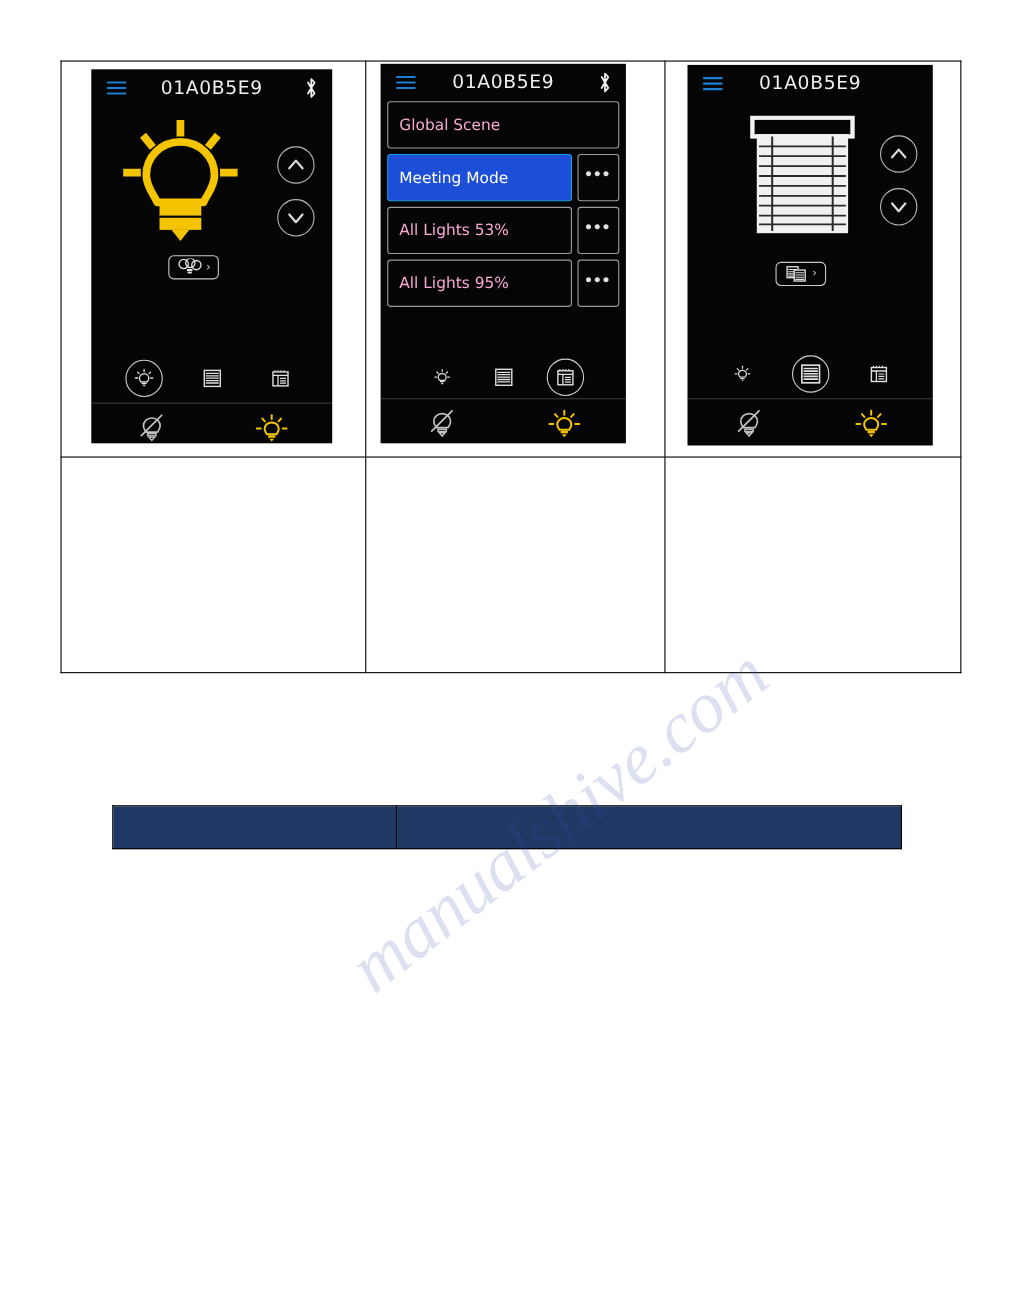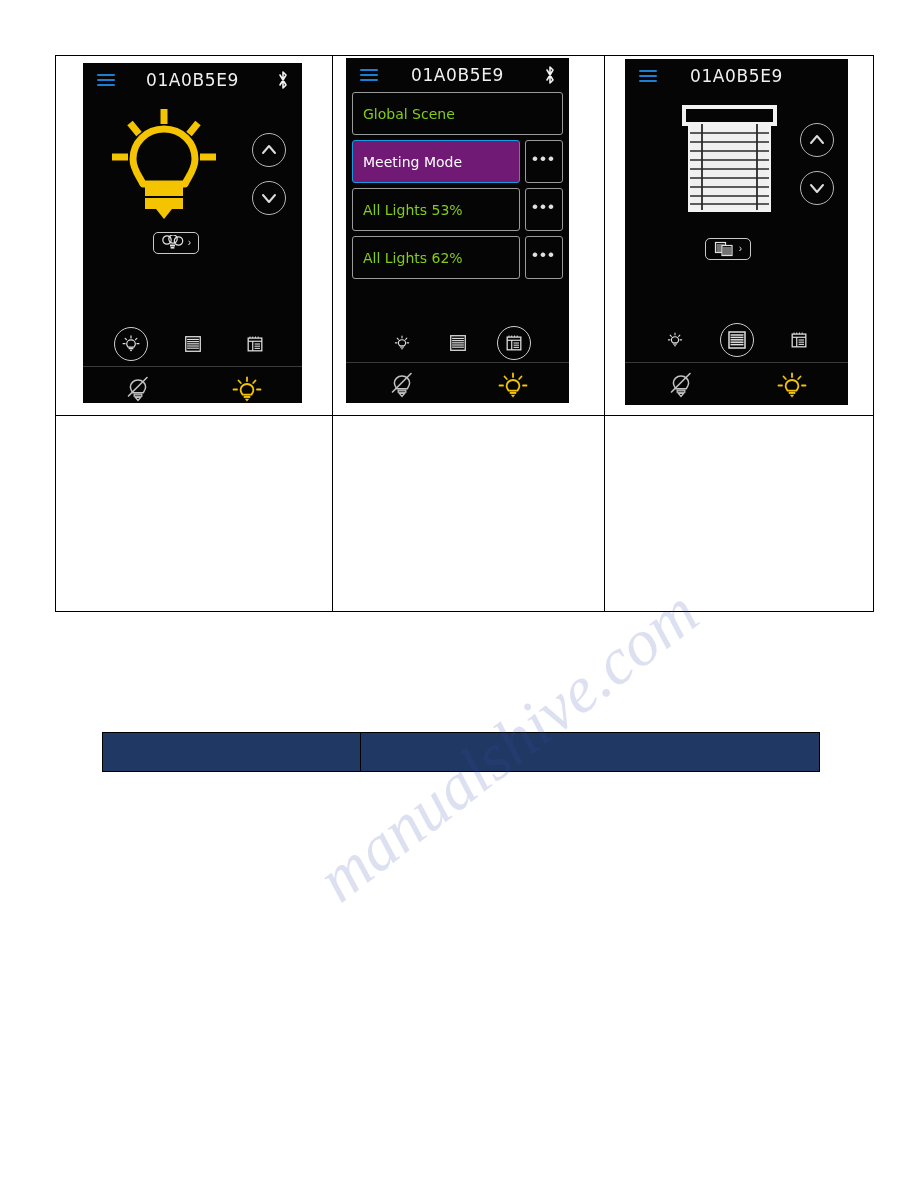--- a/index.html
+++ b/index.html
@@ -190,7 +190,7 @@
     align-items: center;
     padding-left: 10px;
     font-size: 14px;
-    color: #84cc16;
+    color: #f9a8d4;
     background: #050505;
     font-family: "DejaVu Sans", sans-serif;
   }

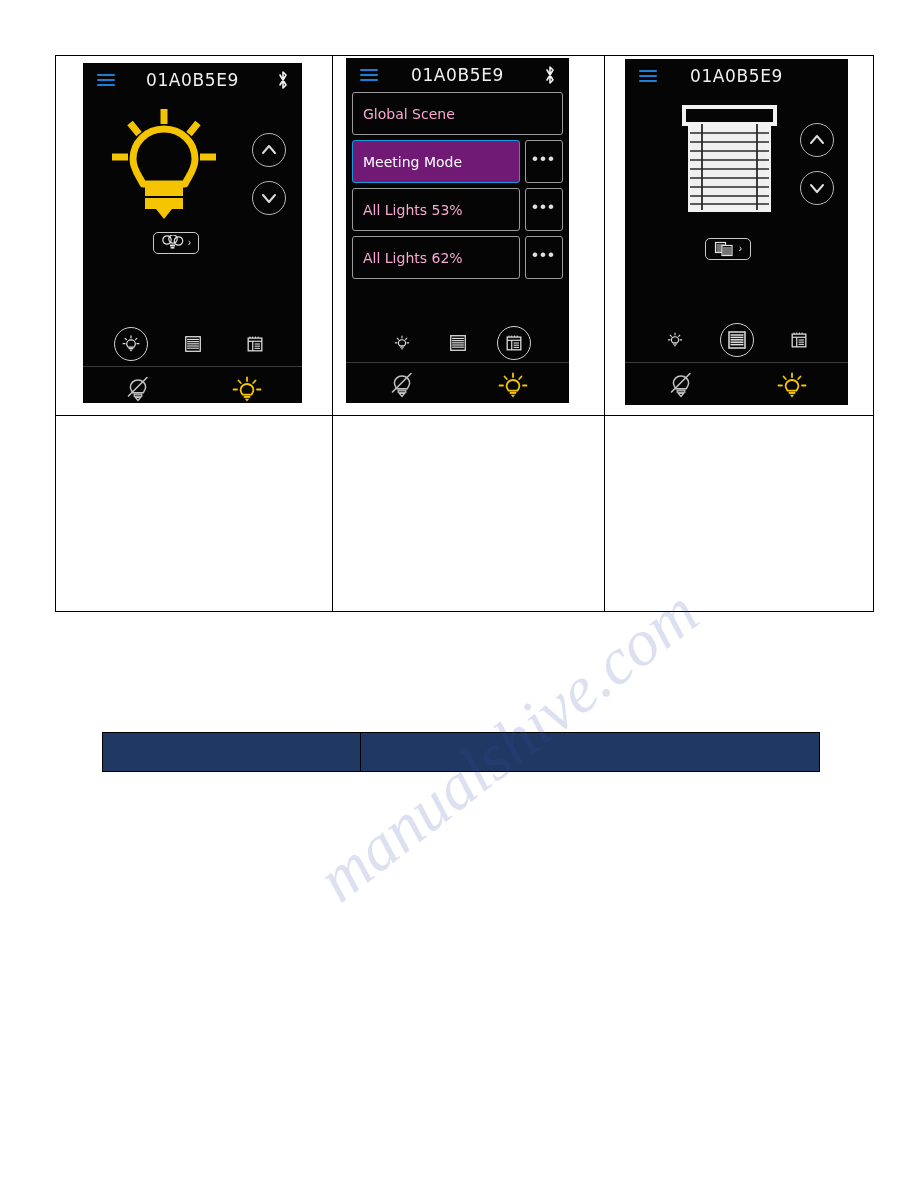--- a/index.html
+++ b/index.html
@@ -195,7 +195,7 @@
     font-family: "DejaVu Sans", sans-serif;
   }
   .scene-main.selected {
-    background: #701a75;
+    background: #1d4ed8;
     border-color: #139ce0;
     color: #ffffff;
   }

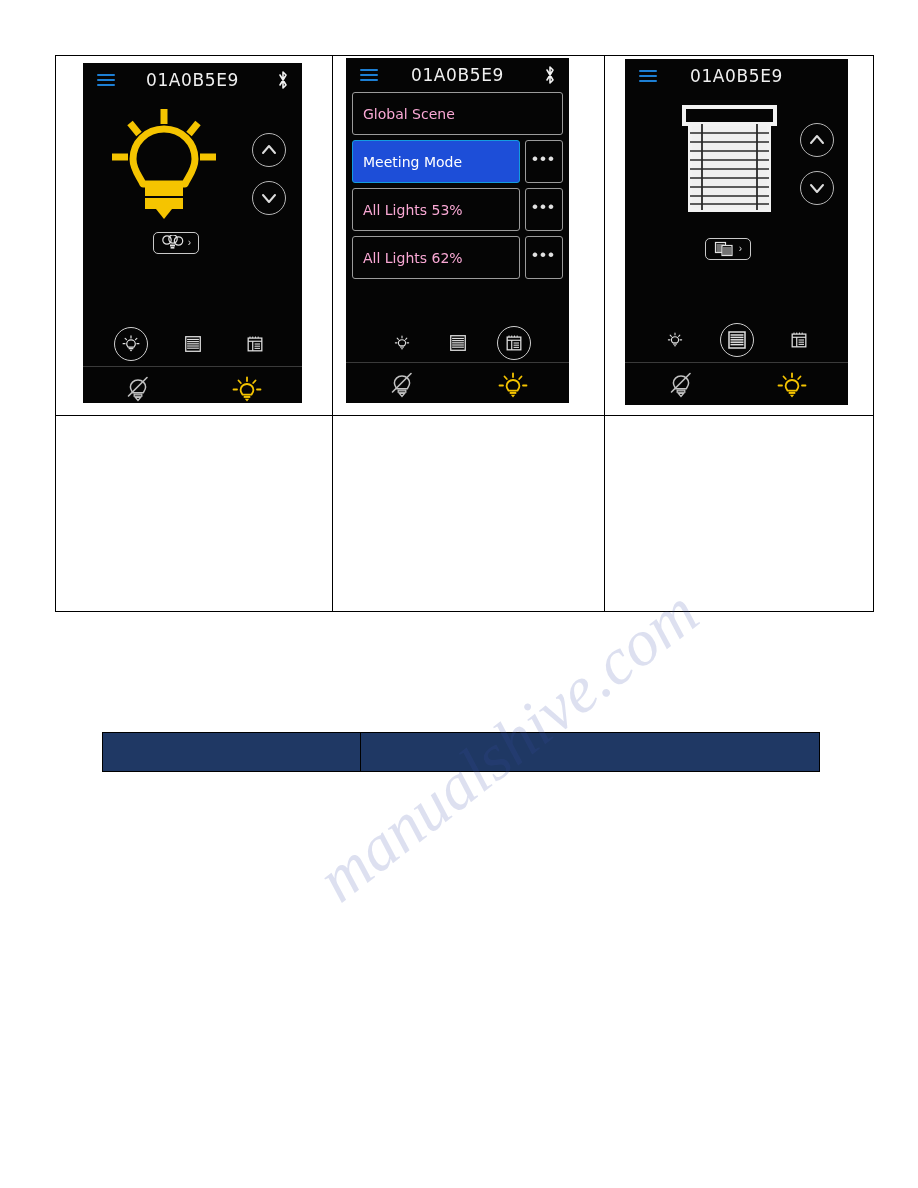--- a/index.html
+++ b/index.html
@@ -448,7 +448,7 @@
               </div>
 
               <div class="scene-row">
-                <div class="scene-main">All Lights 62%</div>
+                <div class="scene-main">All Lights 95%</div>
                 <div class="scene-more">•••</div>
               </div>
 

